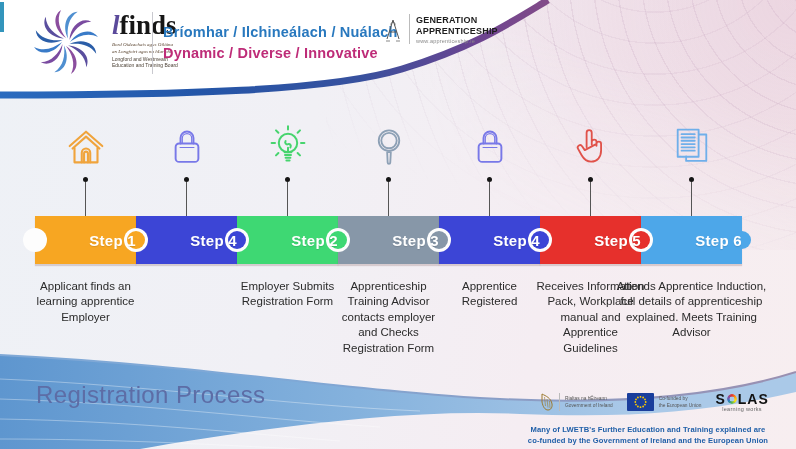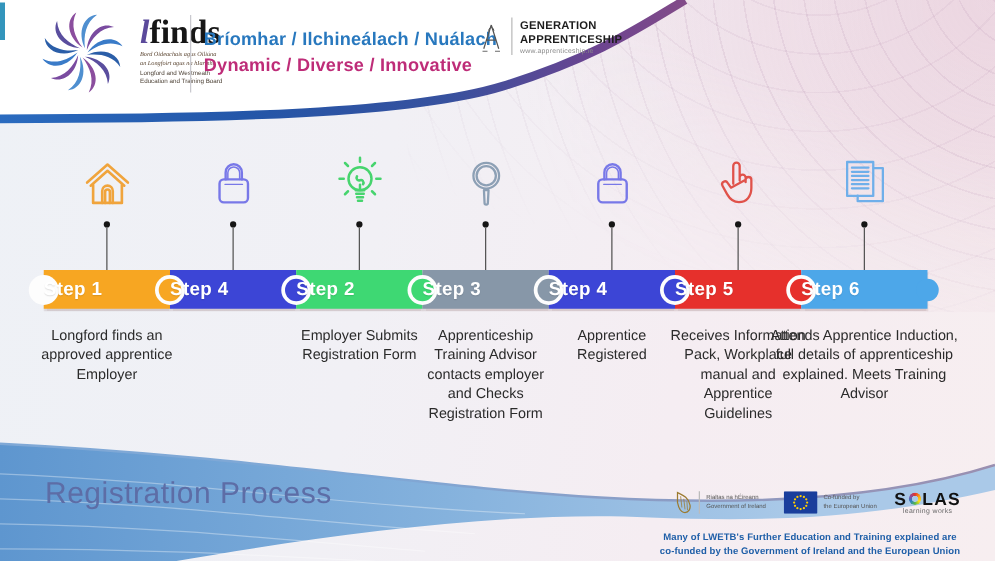--- a/index.html
+++ b/index.html
@@ -39,7 +39,7 @@
   .icon-box{height:54px;display:flex;align-items:center;justify-content:center;}
   .dot{width:5px;height:5px;border-radius:50%;background:#151515;margin-top:3px;}
   .stem{width:1px;height:34px;background:#555;}
-  .arrow{position:relative;width:101px;height:31px;display:flex;align-items:center;justify-content:flex-start;
+  .arrow{position:relative;width:101px;height:48px;display:flex;align-items:center;justify-content:flex-end;
     box-shadow:0 2px 1px rgba(90,40,40,.18);}
   .arrow::before{content:'';position:absolute;top:50%;left:0;transform:translate(-50%,-50%);
     width:24px;height:24px;border-radius:50%;background:#fdfdfd;z-index:2;}

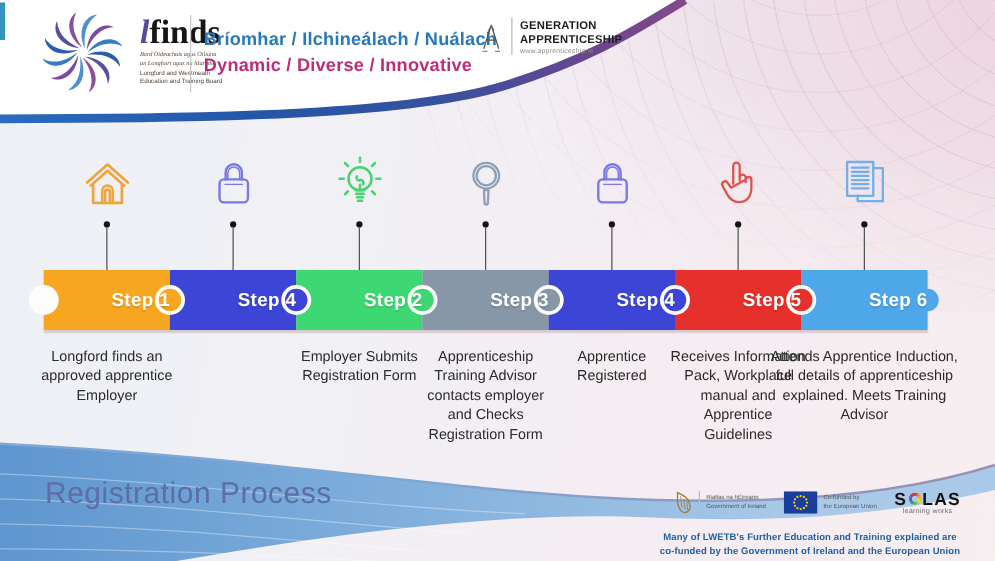--- a/index.html
+++ b/index.html
@@ -160,7 +160,7 @@
         <div class="arrow" style="--c: #F7A622; background: rgb(247, 166, 34);">
           <span class="lbl">Step 1</span>
         </div>
-        <div class="desc">Longford finds an approved apprentice Employer</div>
+        <div class="desc">Applicant finds an learning apprentice Employer</div>
       </div>
       <div class="step-col">
         <div class="icon-box">

